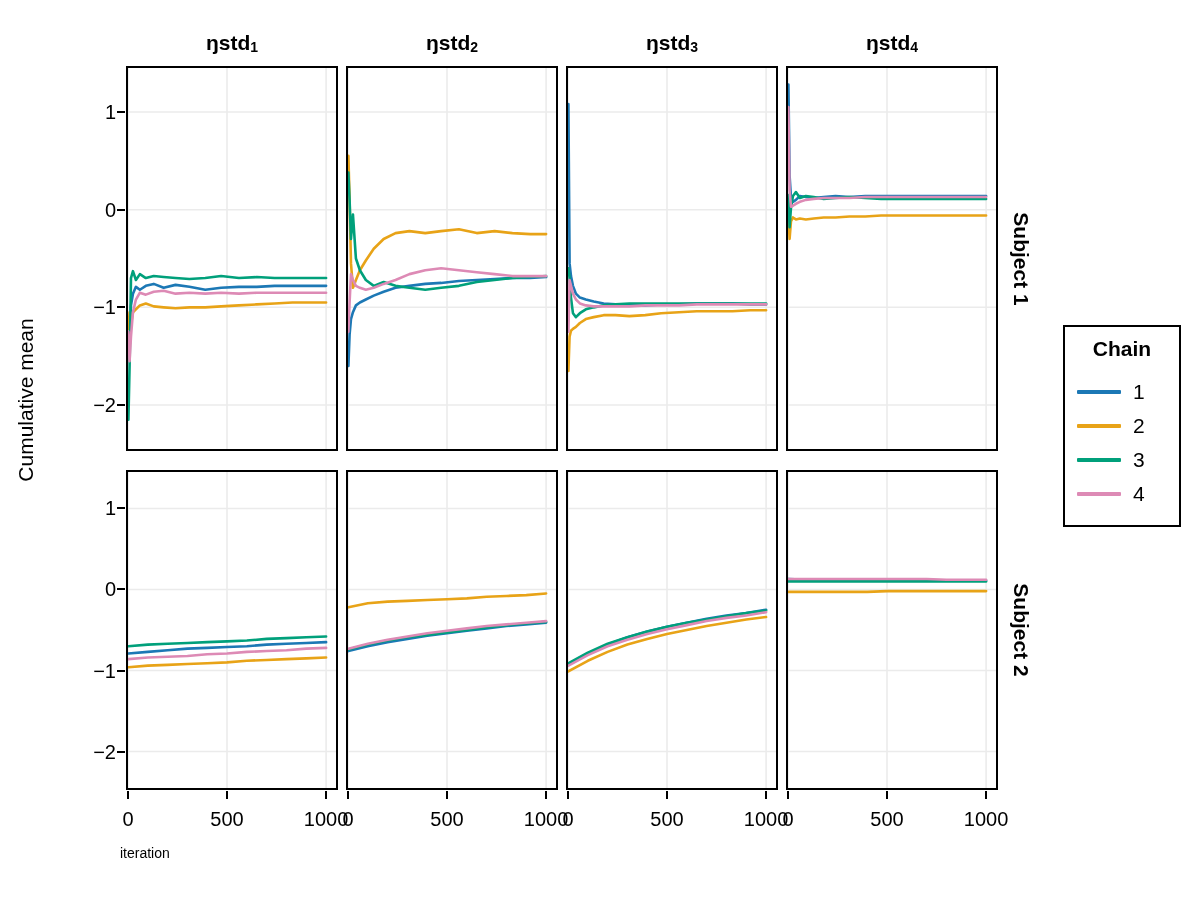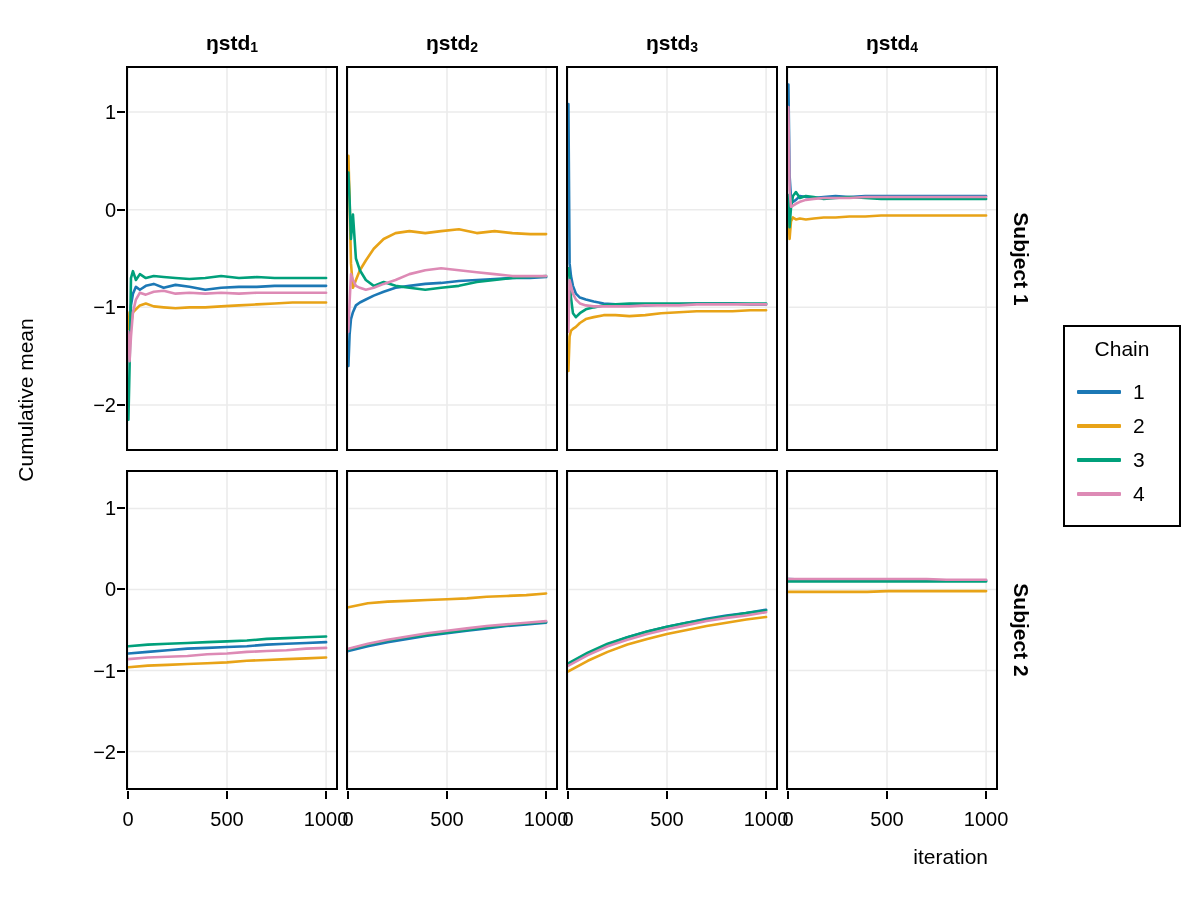--- a/index.html
+++ b/index.html
@@ -137,7 +137,7 @@
   }
   .legend-title {
     font-size: 21px;
-    font-weight: normal;
+    font-weight: bold;
     text-align: center;
     margin-bottom: 14px;
   }

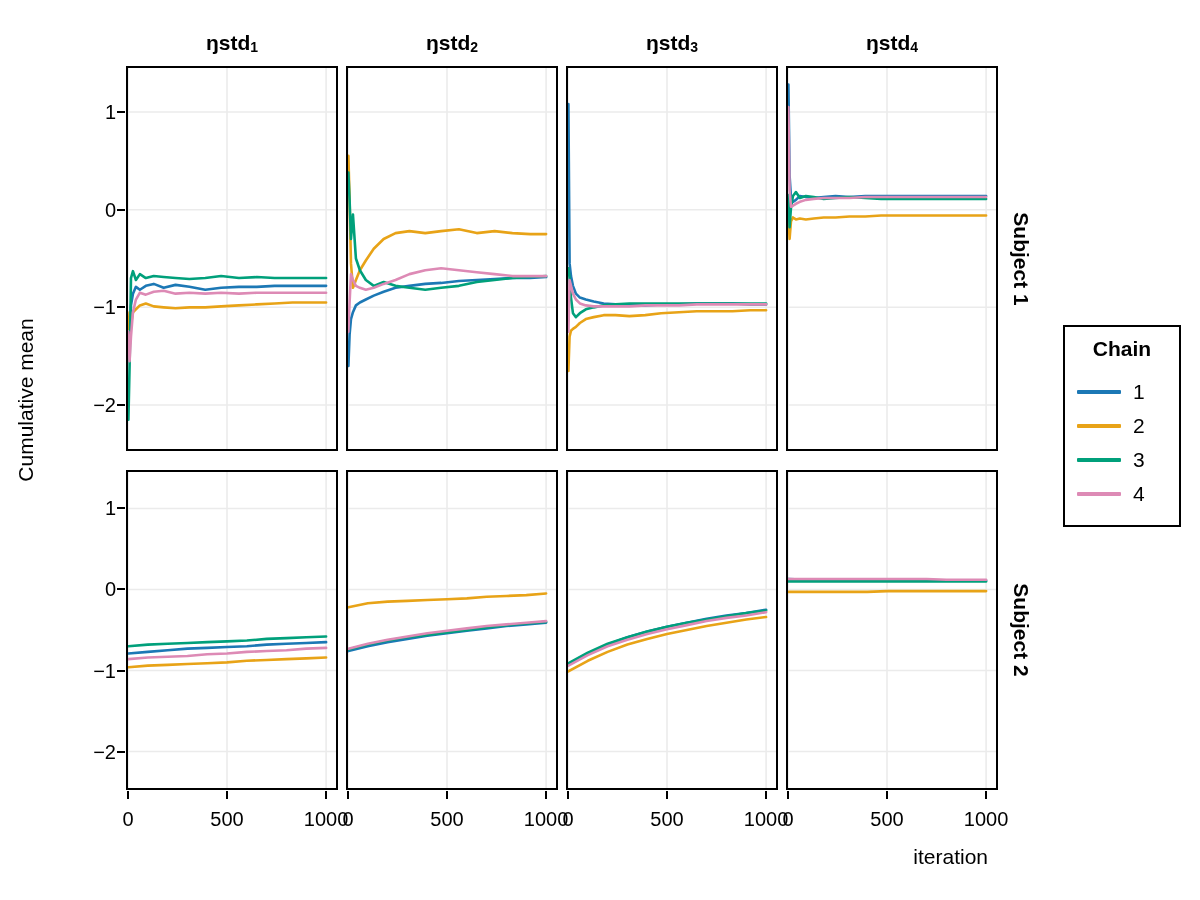--- a/index.html
+++ b/index.html
@@ -42,11 +42,11 @@
   
   .x-axis-title {
     position: absolute;
-    left: 108px;
+    left: 120px;
     top: 845px;
     width: 880px;
-    text-align: right;
-    font-size: 21px;
+    text-align: left;
+    font-size: 14px;
   }
 
   

